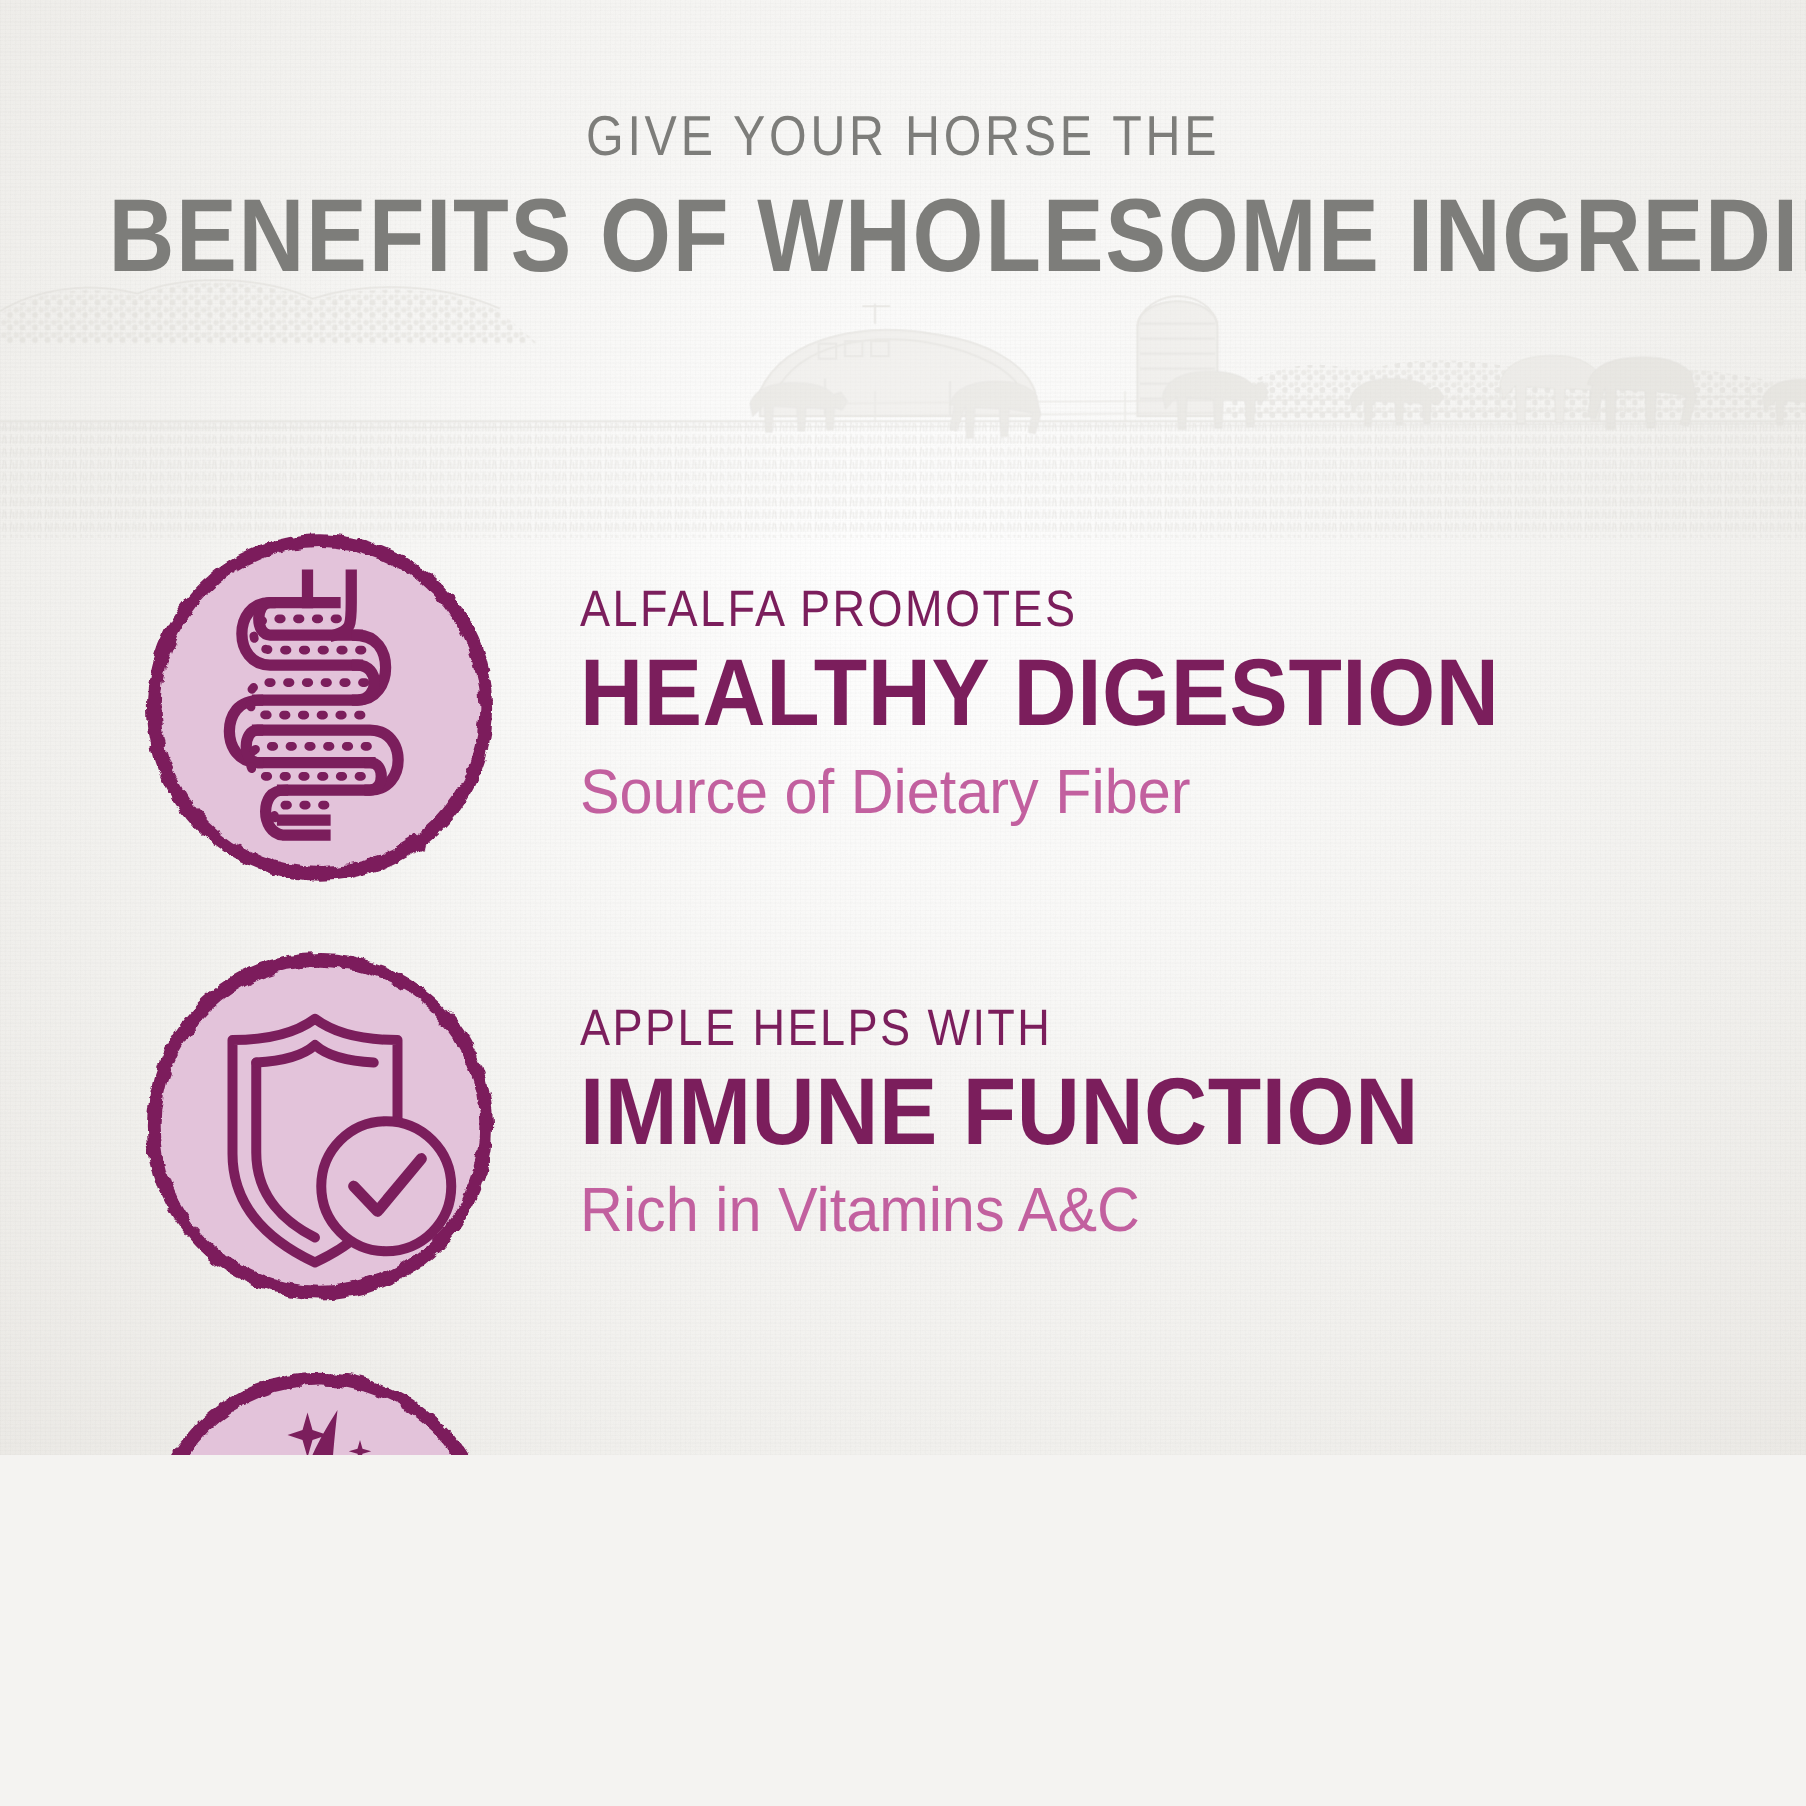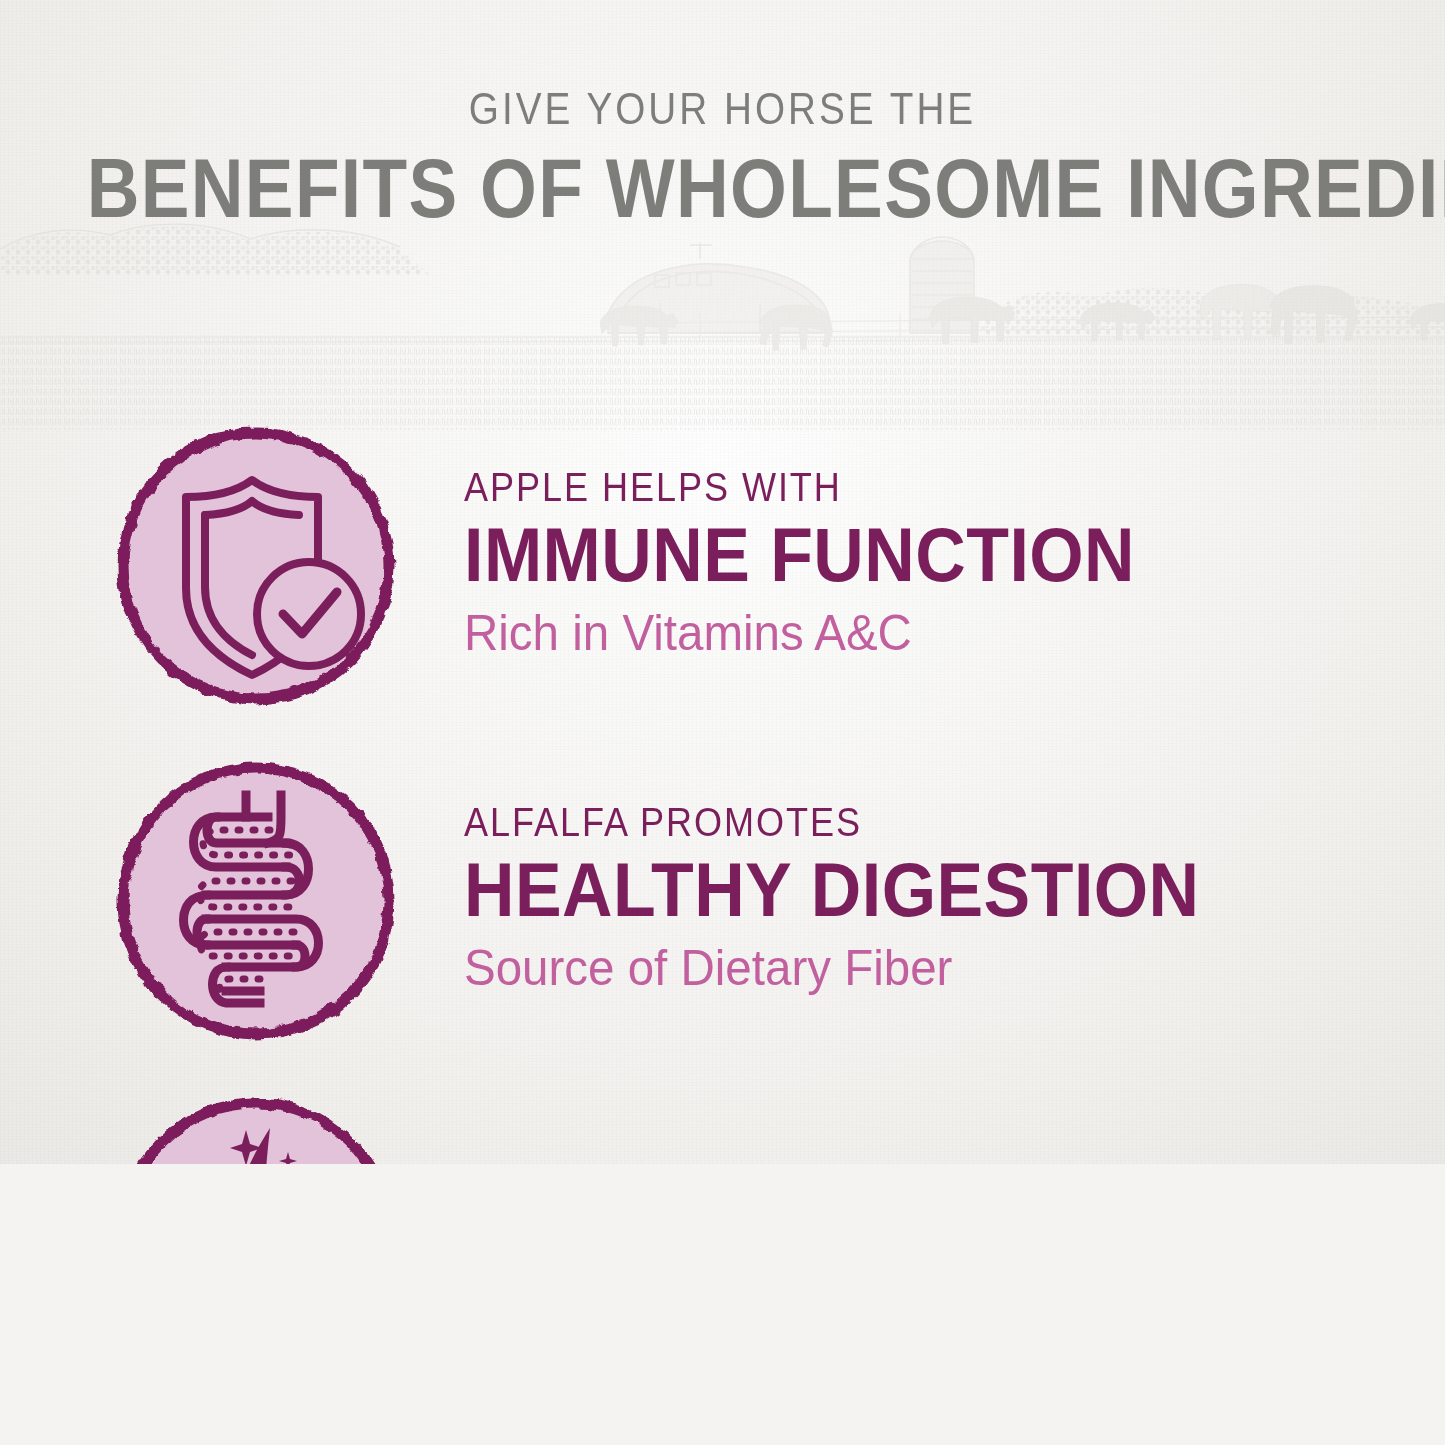--- a/index.html
+++ b/index.html
@@ -272,6 +272,55 @@
       <div class="badge">
         <svg viewBox="0 0 292 292">
           <defs>
+            <filter id="rough2">
+              <feTurbulence type="fractalNoise" baseFrequency="0.085" numOctaves="4" seed="11" result="nz2"></feTurbulence>
+              <feDisplacementMap in="SourceGraphic" in2="nz2" scale="7" xChannelSelector="R" yChannelSelector="G"></feDisplacementMap>
+            </filter>
+          </defs>
+          <circle cx="146" cy="146" r="133" fill="#e3c3da"></circle>
+          <g filter="url(#rough2)">
+            <circle cx="146" cy="146" r="133" fill="none" stroke="#7b1e5c" stroke-width="11"></circle>
+          </g>
+
+          <g fill="none" stroke="#7b1e5c" stroke-width="9" stroke-linecap="square">
+
+            <path d="M136 40 L136 62"></path>
+            <path d="M171 40 L171 62 C171 80 171 84 158 88"></path>
+
+            <path d="M158 62 L106 62 C76 62 76 112 106 112 L176 112"></path>
+
+            <path d="M176 88 L106 88 C94 88 94 62 106 62"></path>
+            <path d="M176 88 C206 88 206 140 176 140 L96 140"></path>
+            <path d="M176 112 C194 112 194 140 176 140"></path>
+
+            <path d="M96 140 C66 140 66 190 96 190 L186 190"></path>
+            <path d="M96 164 L186 164 C216 164 216 212 186 212 L116 212"></path>
+            <path d="M96 164 C84 164 84 190 96 190"></path>
+            <path d="M186 190 C198 190 198 212 186 212"></path>
+
+            <path d="M116 212 C98 212 98 246 116 248 L150 248"></path>
+            <path d="M116 236 L150 236"></path>
+          </g>
+
+          <g fill="none" stroke="#7b1e5c" stroke-width="7" stroke-linecap="round" stroke-dasharray="2 13">
+            <path d="M160 75 L108 75 C88 75 88 100 108 100 L182 100"></path>
+            <path d="M182 126 L104 126 C84 126 84 152 104 152 L184 152"></path>
+            <path d="M184 177 L102 177 C86 177 86 201 102 201 L180 201"></path>
+            <path d="M150 224 L120 224 C106 224 106 240 120 240"></path>
+          </g>
+        </svg>
+      </div>
+      <div class="benefit-text">
+        <div class="benefit-eyebrow">ALFALFA PROMOTES</div>
+        <div class="benefit-title">HEALTHY DIGESTION</div>
+        <div class="benefit-sub">Source of Dietary Fiber</div>
+      </div>
+    </div>
+
+    <div class="benefit-row">
+      <div class="badge">
+        <svg viewBox="0 0 292 292">
+          <defs>
             <filter id="rough1">
               <feTurbulence type="fractalNoise" baseFrequency="0.08" numOctaves="4" seed="3" result="nz"></feTurbulence>
               <feDisplacementMap in="SourceGraphic" in2="nz" scale="7" xChannelSelector="R" yChannelSelector="G"></feDisplacementMap>
@@ -300,55 +349,6 @@
         <div class="benefit-eyebrow">APPLE HELPS WITH</div>
         <div class="benefit-title">IMMUNE FUNCTION</div>
         <div class="benefit-sub">Rich in Vitamins A&amp;C</div>
-      </div>
-    </div>
-
-    <div class="benefit-row">
-      <div class="badge">
-        <svg viewBox="0 0 292 292">
-          <defs>
-            <filter id="rough2">
-              <feTurbulence type="fractalNoise" baseFrequency="0.085" numOctaves="4" seed="11" result="nz2"></feTurbulence>
-              <feDisplacementMap in="SourceGraphic" in2="nz2" scale="7" xChannelSelector="R" yChannelSelector="G"></feDisplacementMap>
-            </filter>
-          </defs>
-          <circle cx="146" cy="146" r="133" fill="#e3c3da"></circle>
-          <g filter="url(#rough2)">
-            <circle cx="146" cy="146" r="133" fill="none" stroke="#7b1e5c" stroke-width="11"></circle>
-          </g>
-
-          <g fill="none" stroke="#7b1e5c" stroke-width="9" stroke-linecap="square">
-
-            <path d="M136 40 L136 62"></path>
-            <path d="M171 40 L171 62 C171 80 171 84 158 88"></path>
-
-            <path d="M158 62 L106 62 C76 62 76 112 106 112 L176 112"></path>
-
-            <path d="M176 88 L106 88 C94 88 94 62 106 62"></path>
-            <path d="M176 88 C206 88 206 140 176 140 L96 140"></path>
-            <path d="M176 112 C194 112 194 140 176 140"></path>
-
-            <path d="M96 140 C66 140 66 190 96 190 L186 190"></path>
-            <path d="M96 164 L186 164 C216 164 216 212 186 212 L116 212"></path>
-            <path d="M96 164 C84 164 84 190 96 190"></path>
-            <path d="M186 190 C198 190 198 212 186 212"></path>
-
-            <path d="M116 212 C98 212 98 246 116 248 L150 248"></path>
-            <path d="M116 236 L150 236"></path>
-          </g>
-
-          <g fill="none" stroke="#7b1e5c" stroke-width="7" stroke-linecap="round" stroke-dasharray="2 13">
-            <path d="M160 75 L108 75 C88 75 88 100 108 100 L182 100"></path>
-            <path d="M182 126 L104 126 C84 126 84 152 104 152 L184 152"></path>
-            <path d="M184 177 L102 177 C86 177 86 201 102 201 L180 201"></path>
-            <path d="M150 224 L120 224 C106 224 106 240 120 240"></path>
-          </g>
-        </svg>
-      </div>
-      <div class="benefit-text">
-        <div class="benefit-eyebrow">ALFALFA PROMOTES</div>
-        <div class="benefit-title">HEALTHY DIGESTION</div>
-        <div class="benefit-sub">Source of Dietary Fiber</div>
       </div>
     </div>
 

